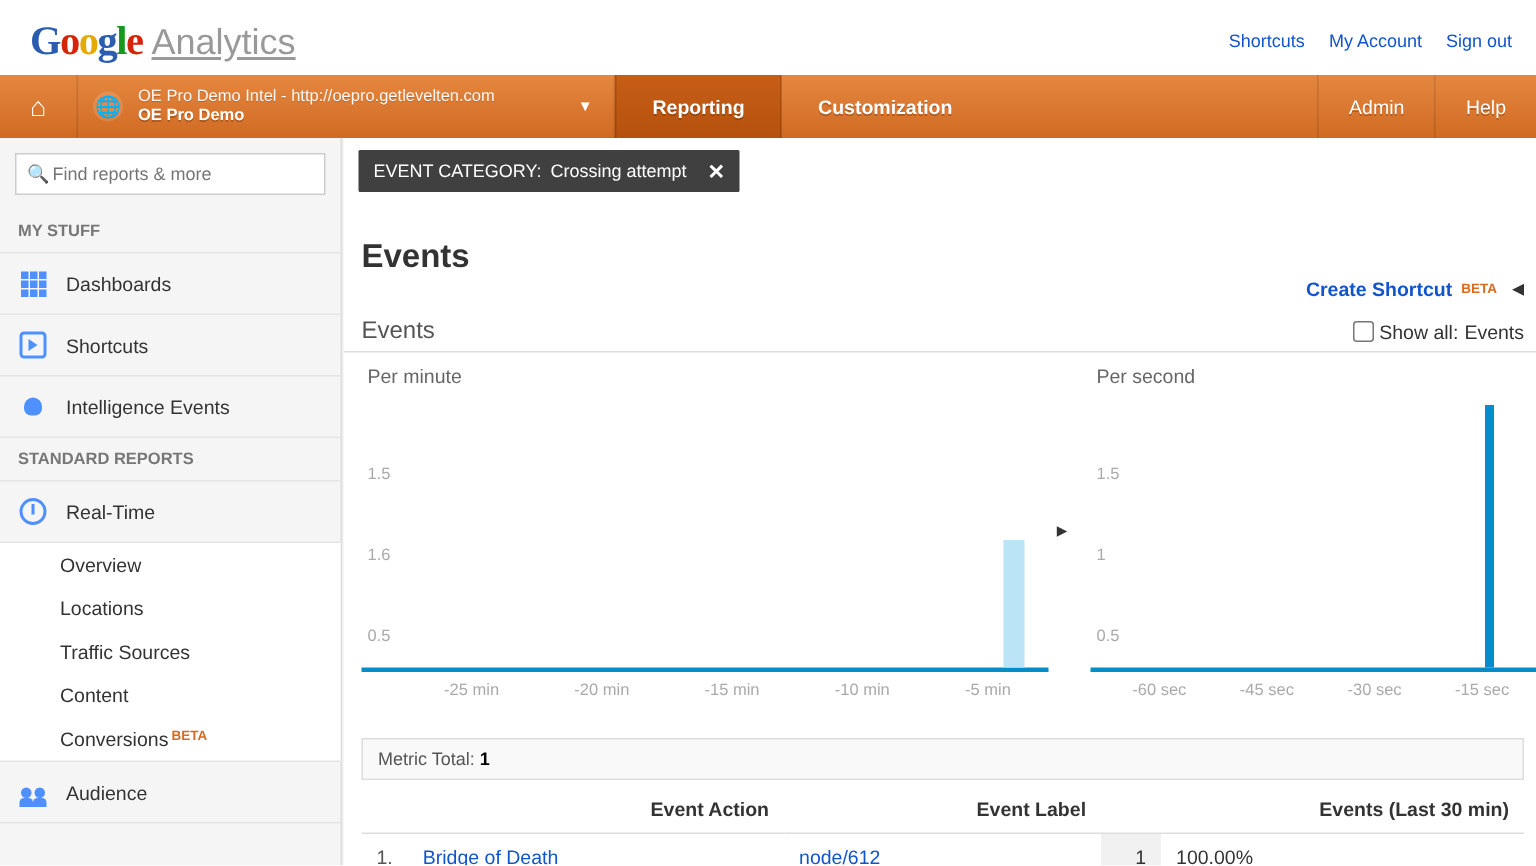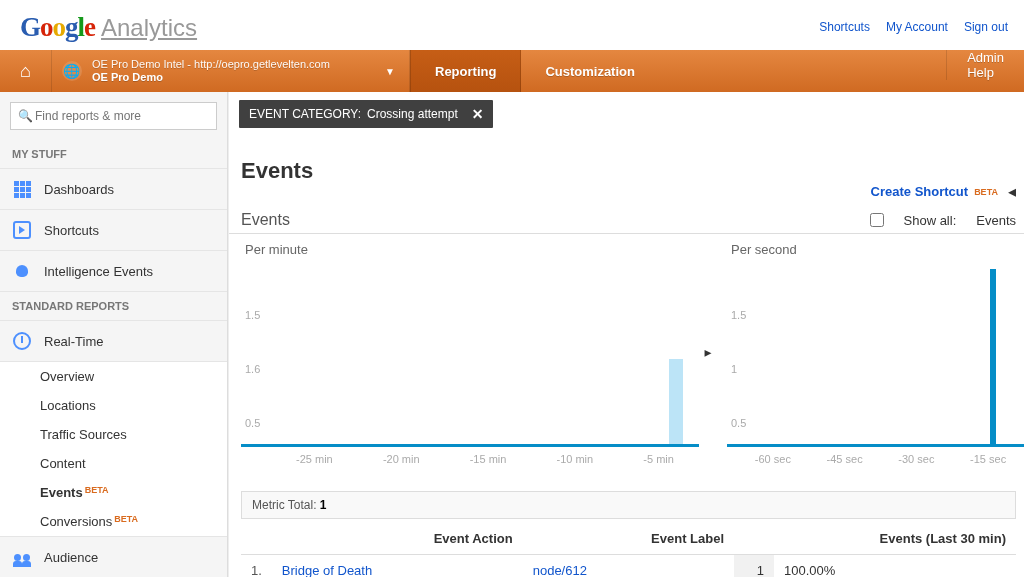--- a/index.html
+++ b/index.html
@@ -27,7 +27,7 @@
 .nav-tab { padding: 0 24px; display: flex; align-items: center; font-weight: bold; text-shadow: 0 1px 0 rgba(0,0,0,.2); cursor:pointer;}
 .nav-tab.active { background: linear-gradient(#c65e16,#b6520f); border-left:1px solid rgba(0,0,0,.15); border-right:1px solid rgba(0,0,0,.15);}
 .nav-spacer { flex: 1; }
-.nav-right { display: flex; flex-direction: column; }
+.nav-right { display: flex; }
 .nav-right .nav-tab { border-left: 1px solid rgba(0,0,0,.12); font-weight: normal; padding: 0 20px;}
 
 

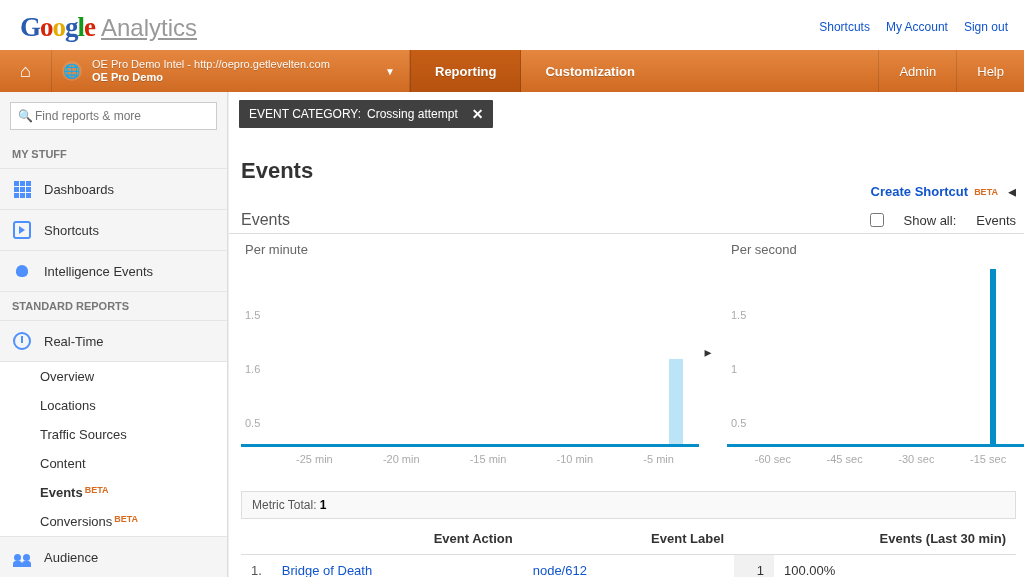--- a/index.html
+++ b/index.html
@@ -65,7 +65,7 @@
 .create-shortcut { color: #1155cc; font-weight: bold; font-size: 13px; cursor:pointer;}
 .subsection-row { display:flex; align-items:center; justify-content:space-between; padding: 6px 8px 4px 12px; border-bottom:1px solid #ddd;}
 .subsection-label { font-size: 16px; color:#555;}
-.show-all { font-size: 13px; display:flex; align-items:flex-start; gap:20px;}
+.show-all { font-size: 13px; display:flex; align-items:flex-start; gap:4px;}
 .show-all input { width:14px; height:14px; }
 .share-icon { font-size:16px; color:#333; margin-left:6px;}
 

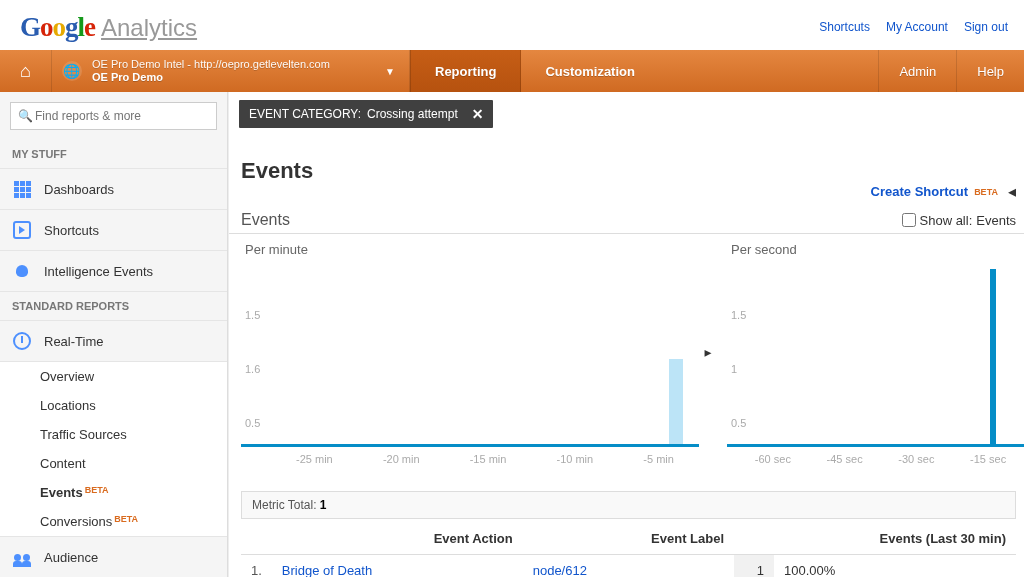--- a/index.html
+++ b/index.html
@@ -181,7 +181,6 @@
       <div class="sub-item">Locations</div>
       <div class="sub-item">Traffic Sources</div>
       <div class="sub-item">Content</div>
-      <div class="sub-item active"><span>Events</span><span class="beta-tag">BETA</span></div>
       <div class="sub-item"><span>Conversions</span><span class="beta-tag">BETA</span></div>
     </div>
     <div class="side-item">

